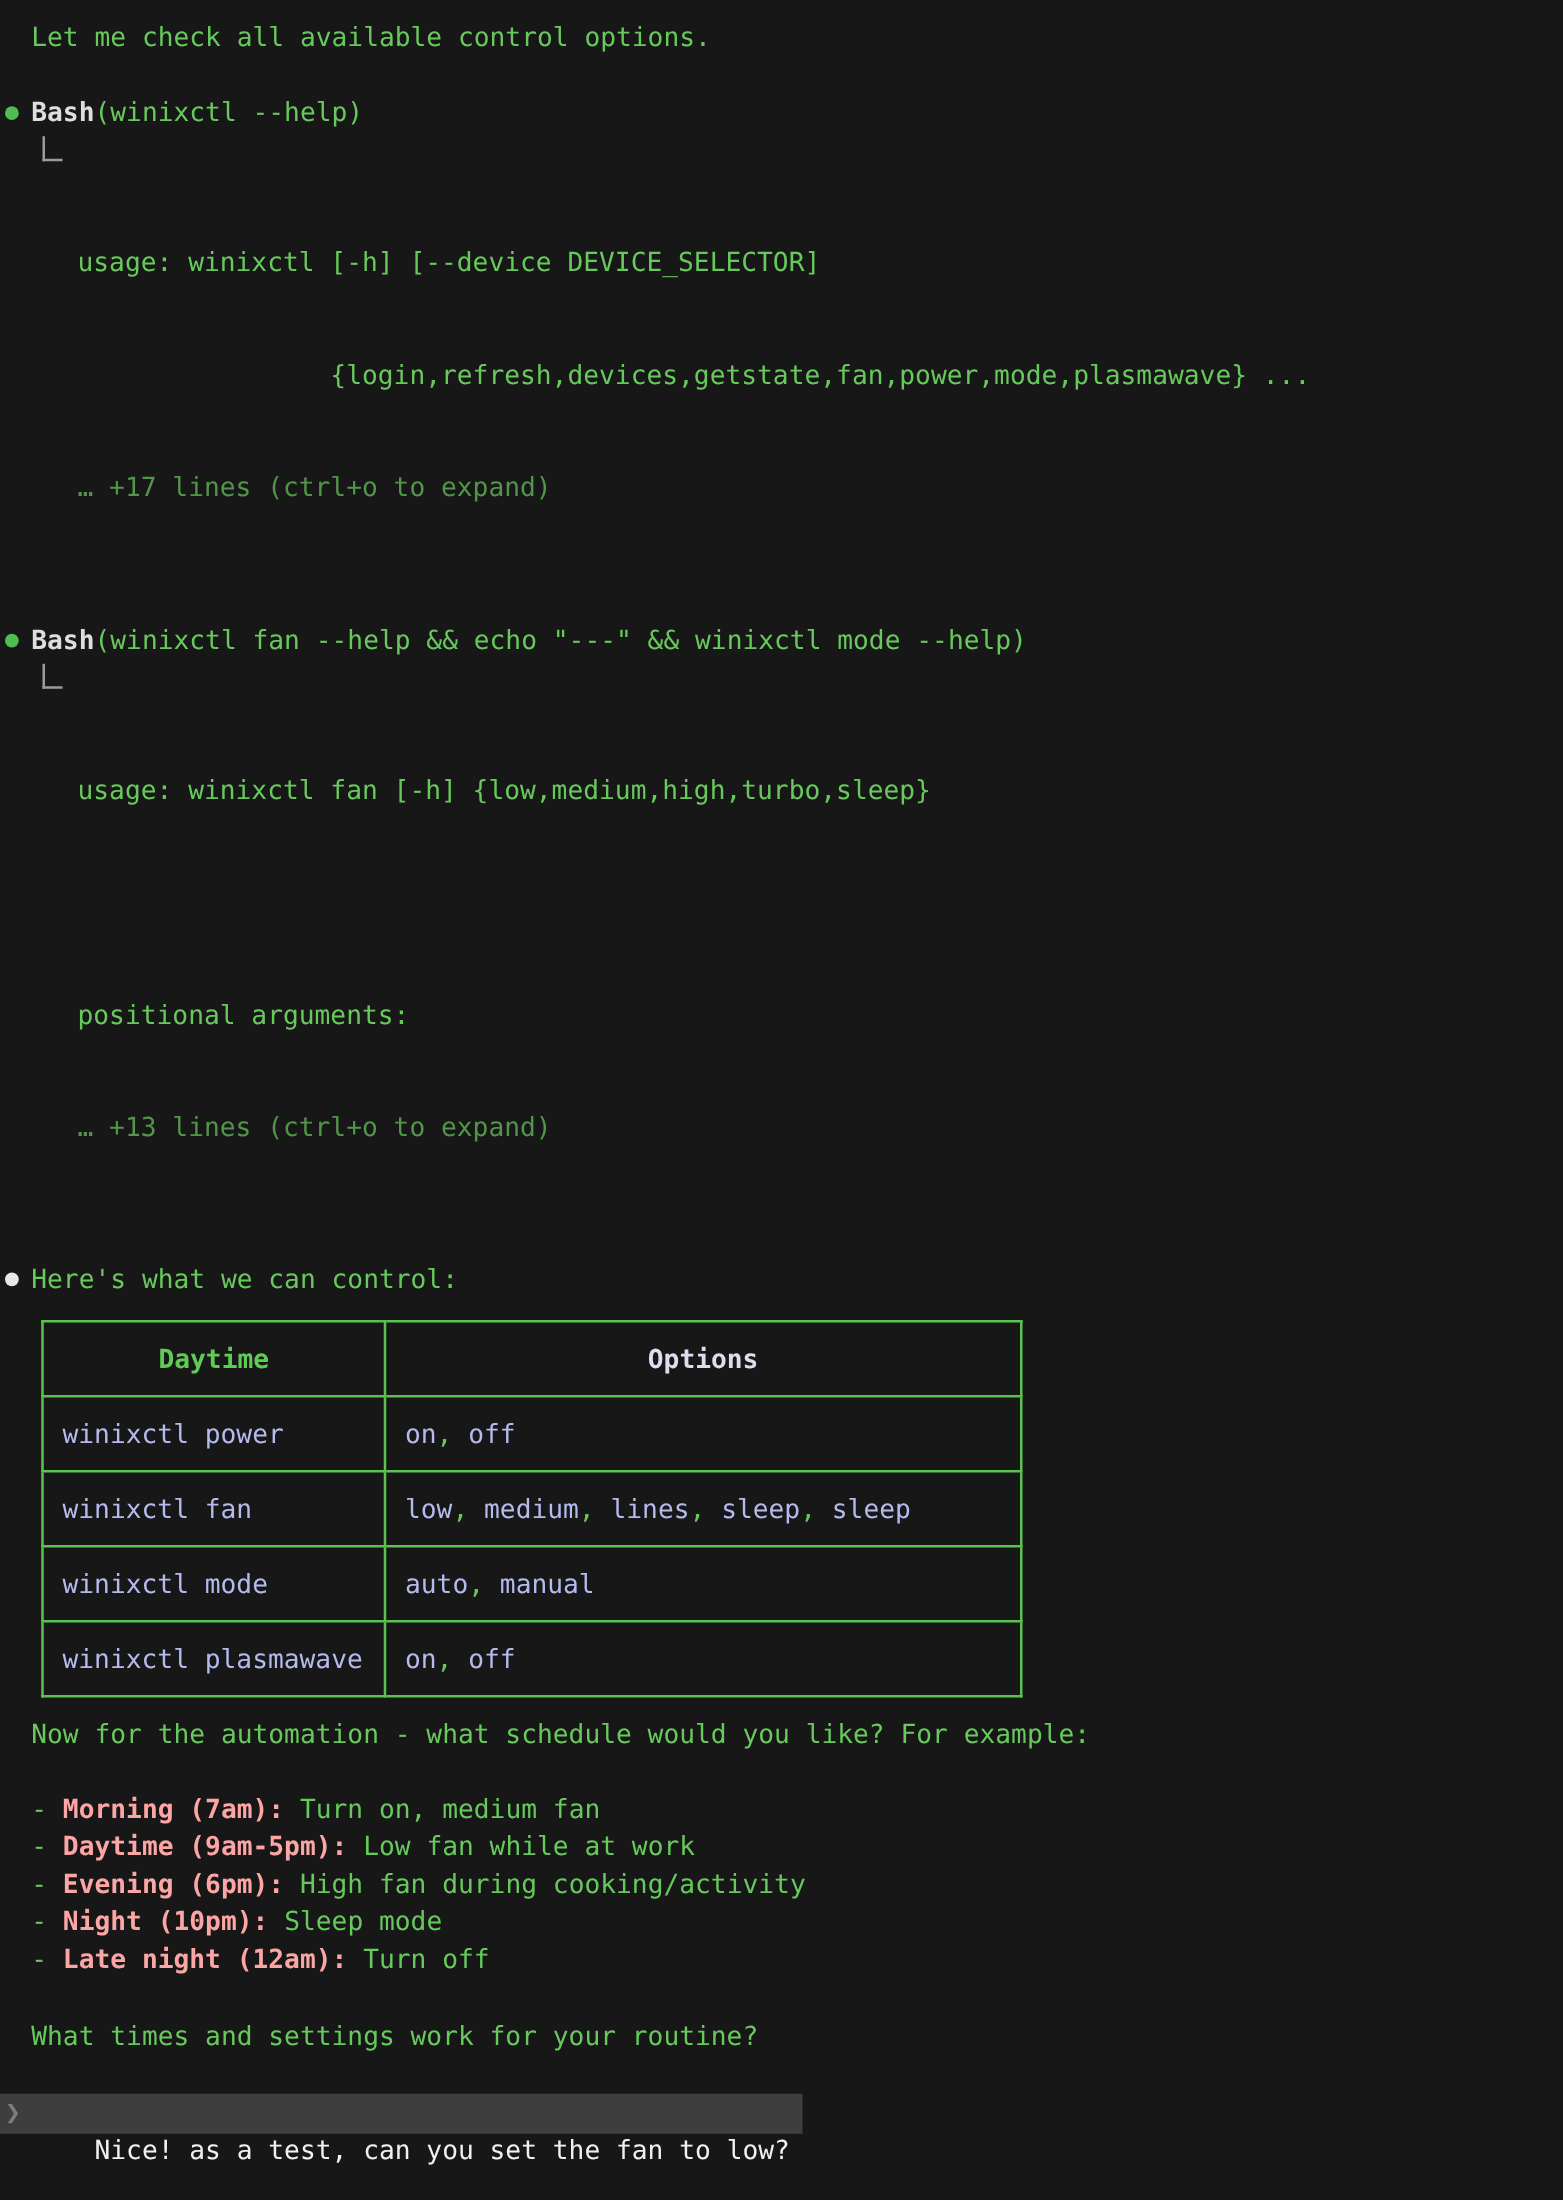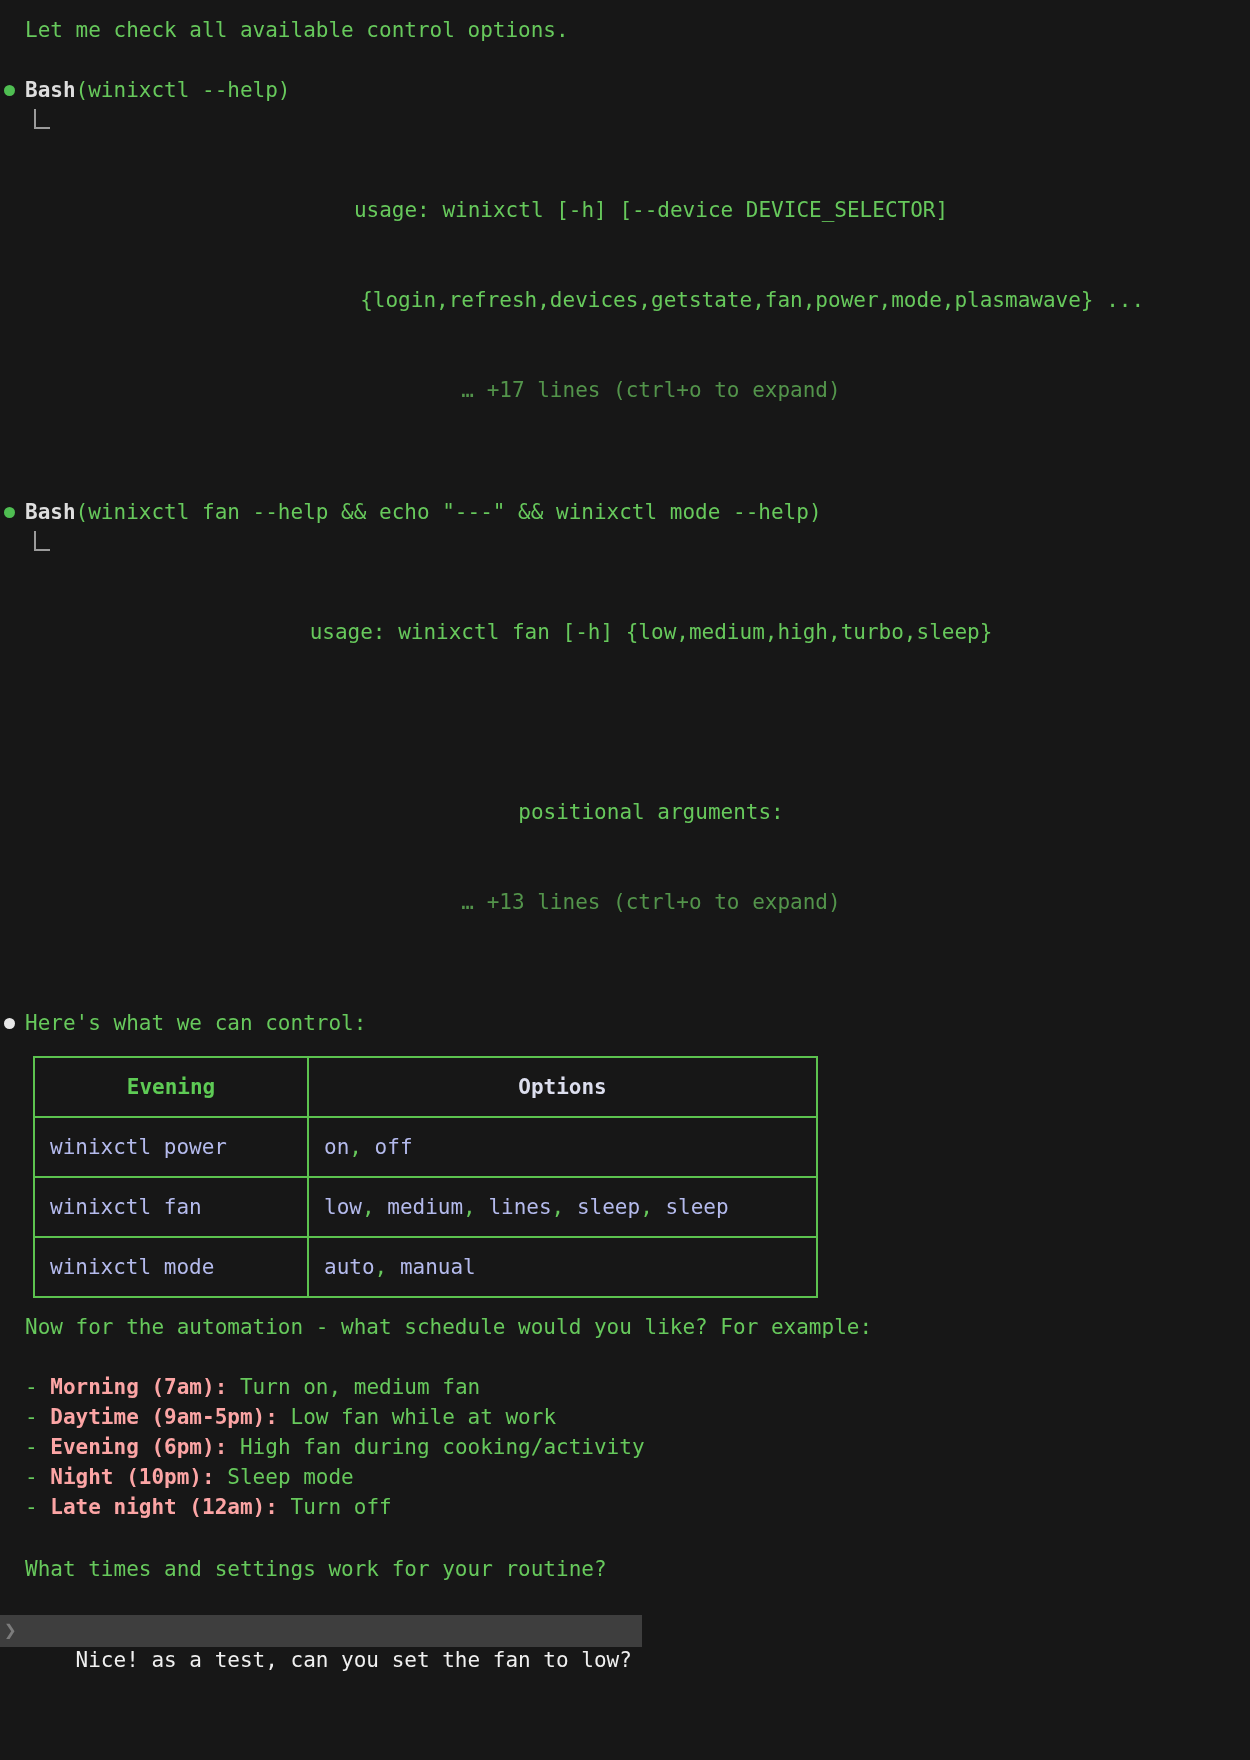--- a/index.html
+++ b/index.html
@@ -15,7 +15,7 @@
   .bullet.green { background:#4fbe52; }
   .bullet.white { background:#e8e8e8; }
   .tool-name { color:#dedede; font-weight:bold;text-align:right; }
-  .tool-out { position:relative; margin-left:37px; white-space:pre;text-align:center; }
+  .tool-out { position:relative; margin-left:37px; white-space:pre; }
   .connector { position:absolute; left:-28px; top:4px; width:14px; height:18px;
     border-left:2px solid #9b9b9b; border-bottom:2px solid #9b9b9b; }
   .out-line { min-height:30px; white-space:pre; }

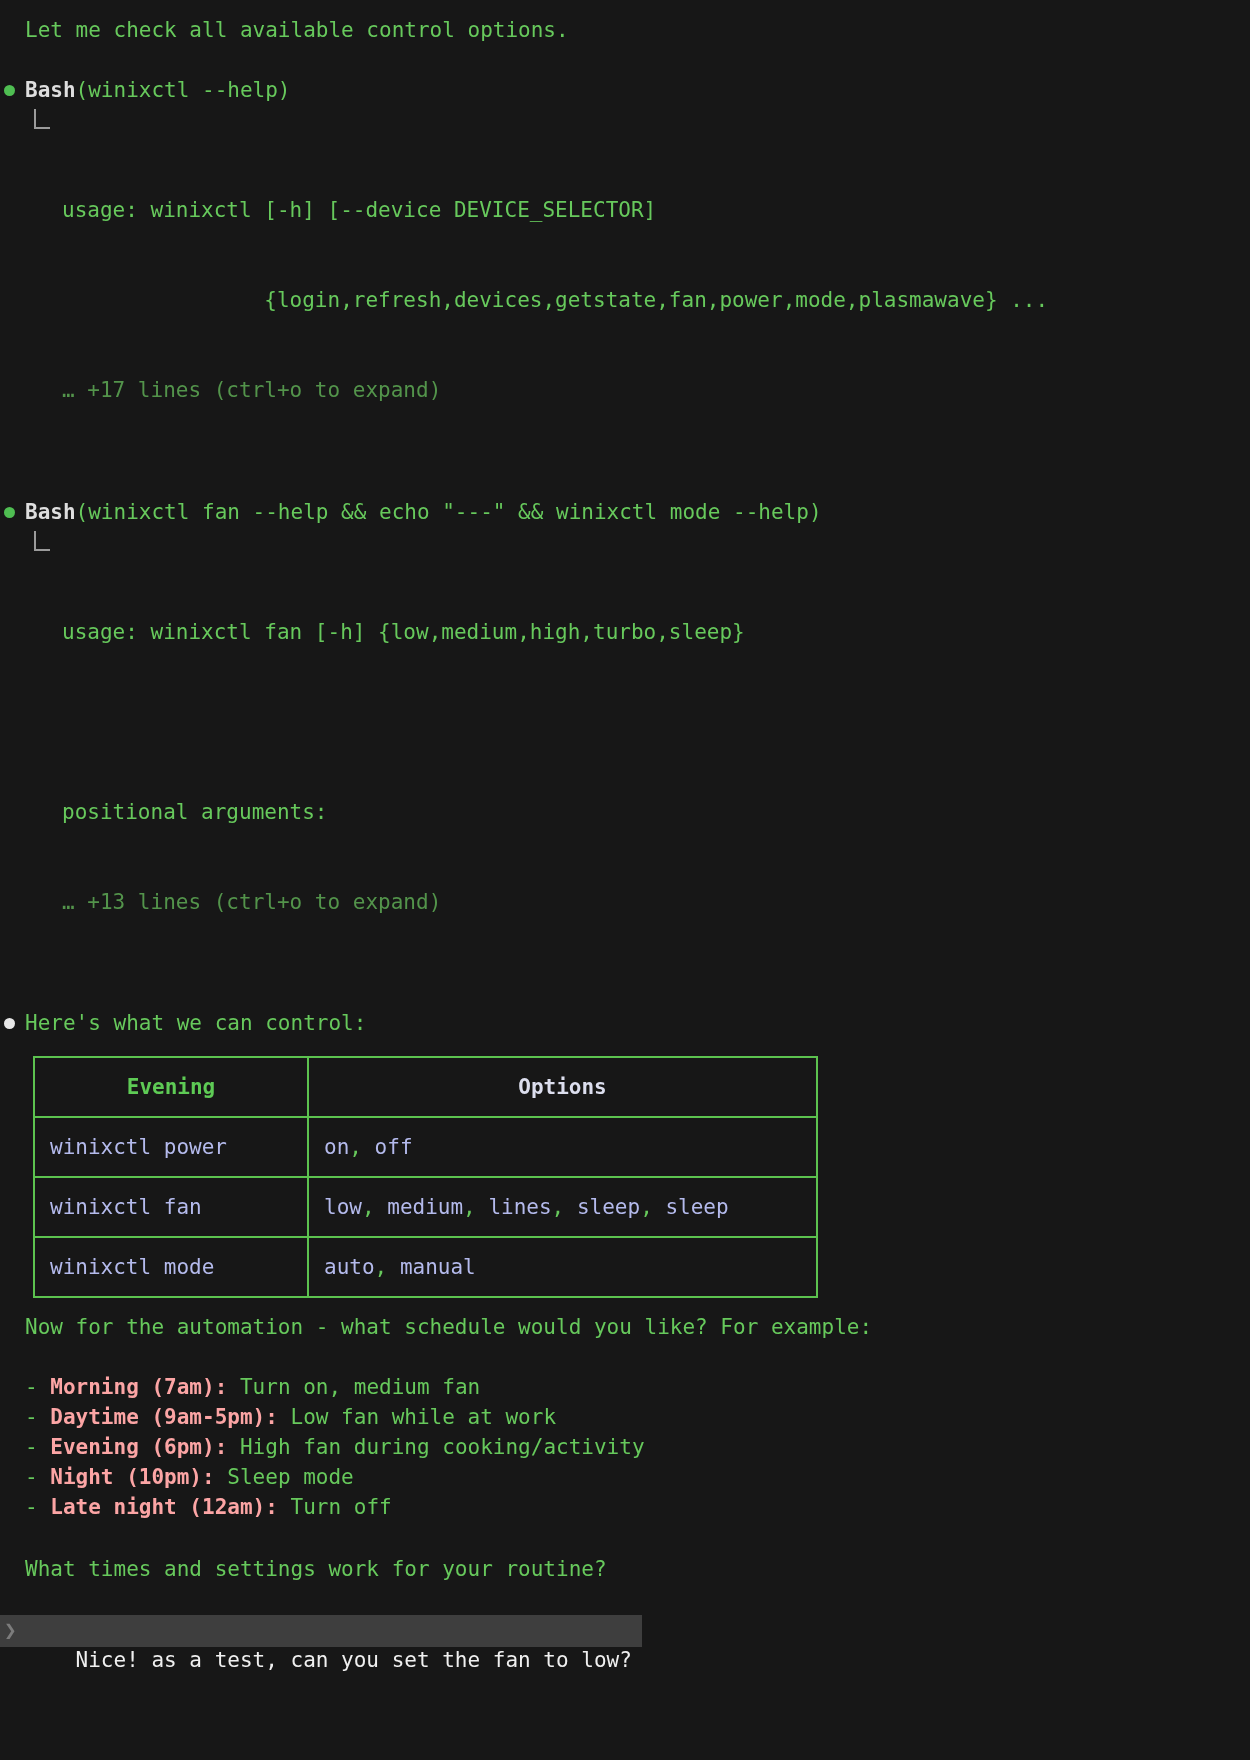--- a/index.html
+++ b/index.html
@@ -88,7 +88,7 @@
   <table class="cmd-table">
     <tbody>
         <tr>
-      <th class="col-cmd th-command">Evening</th>
+      <th class="col-cmd th-command">Daytime</th>
       <th class="col-opt th-options">Options</th>
     </tr>
     <tr>

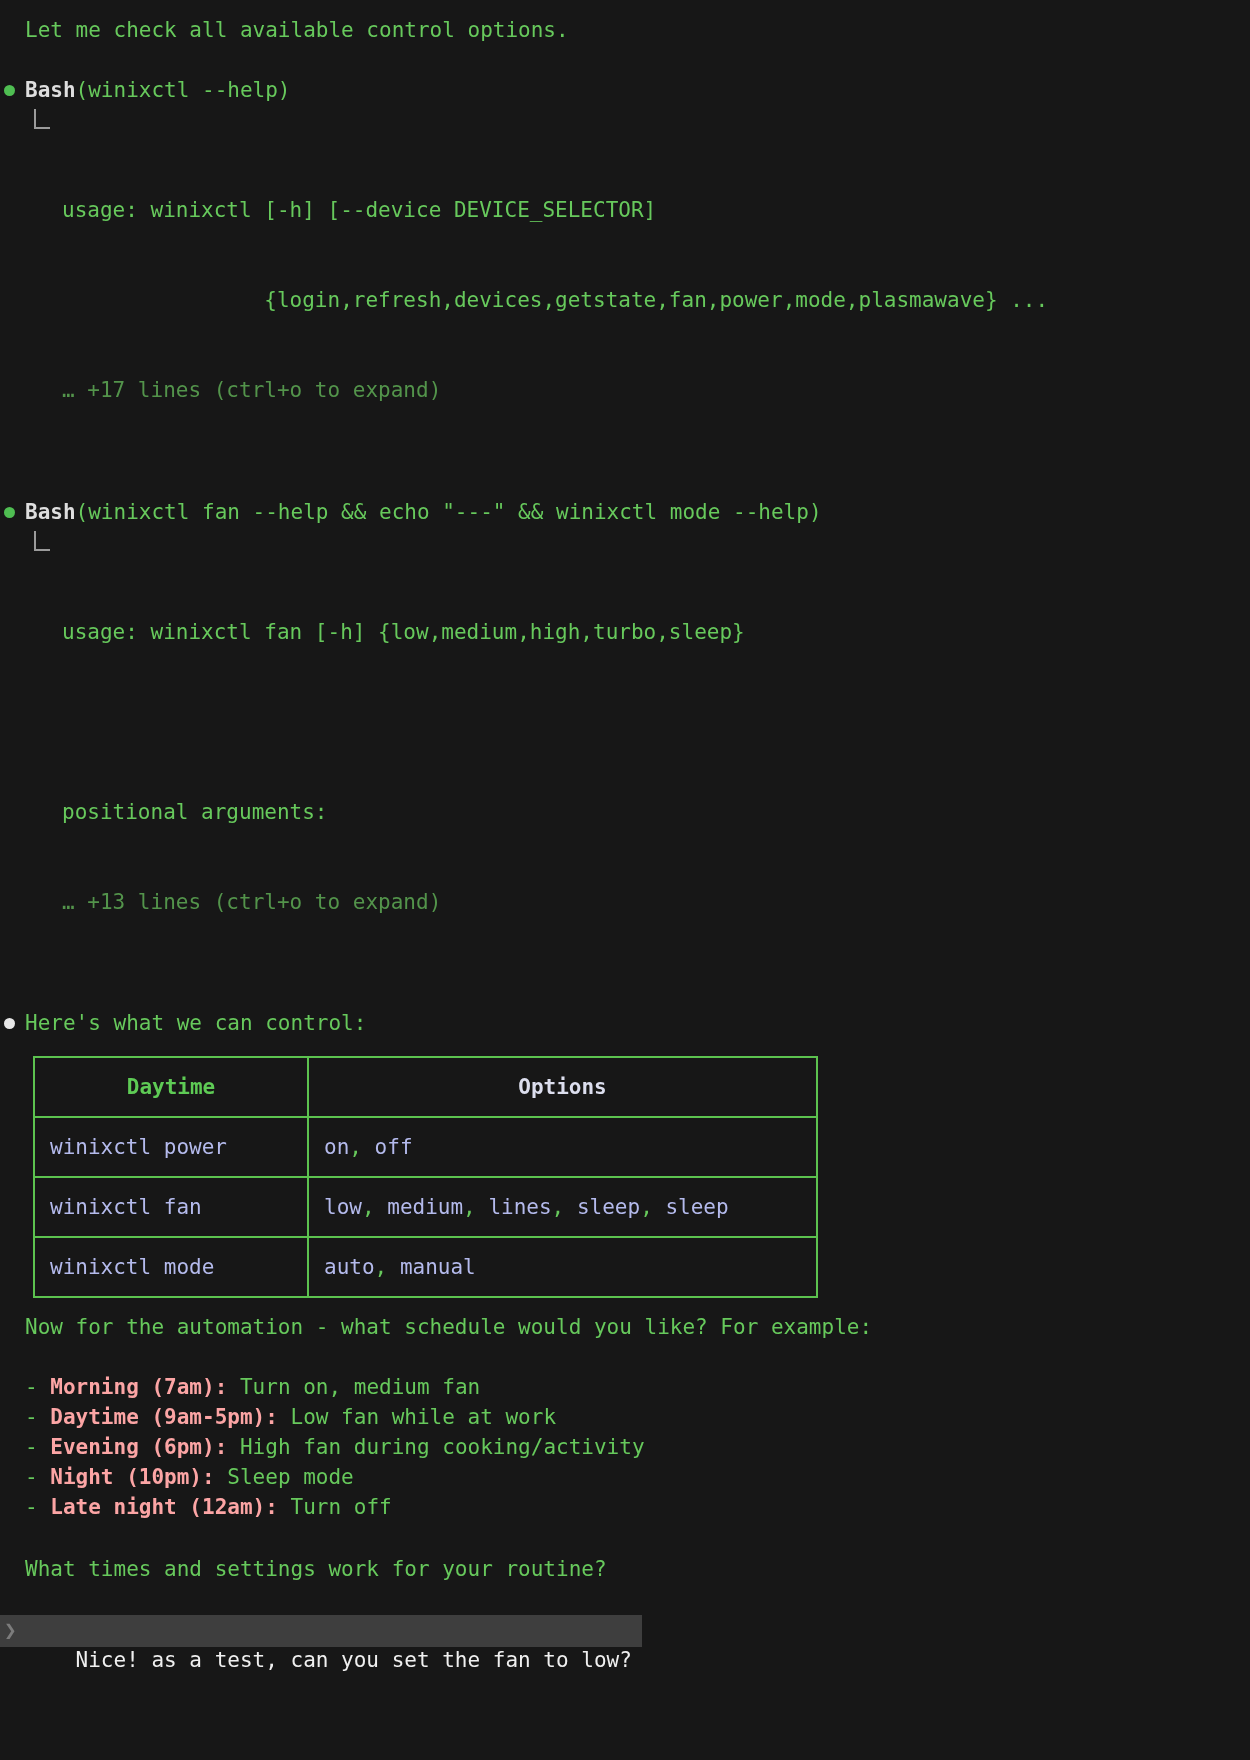--- a/index.html
+++ b/index.html
@@ -103,6 +103,10 @@
       <td class="code">winixctl mode</td>
       <td><span class="code">auto</span><span class="sep">, </span><span class="code">manual</span></td>
     </tr>
+    <tr>
+      <td class="code">winixctl plasmawave</td>
+      <td><span class="code">on</span><span class="sep">, </span><span class="code">off</span></td>
+    </tr>
   </tbody>
     </table>
 </div>

